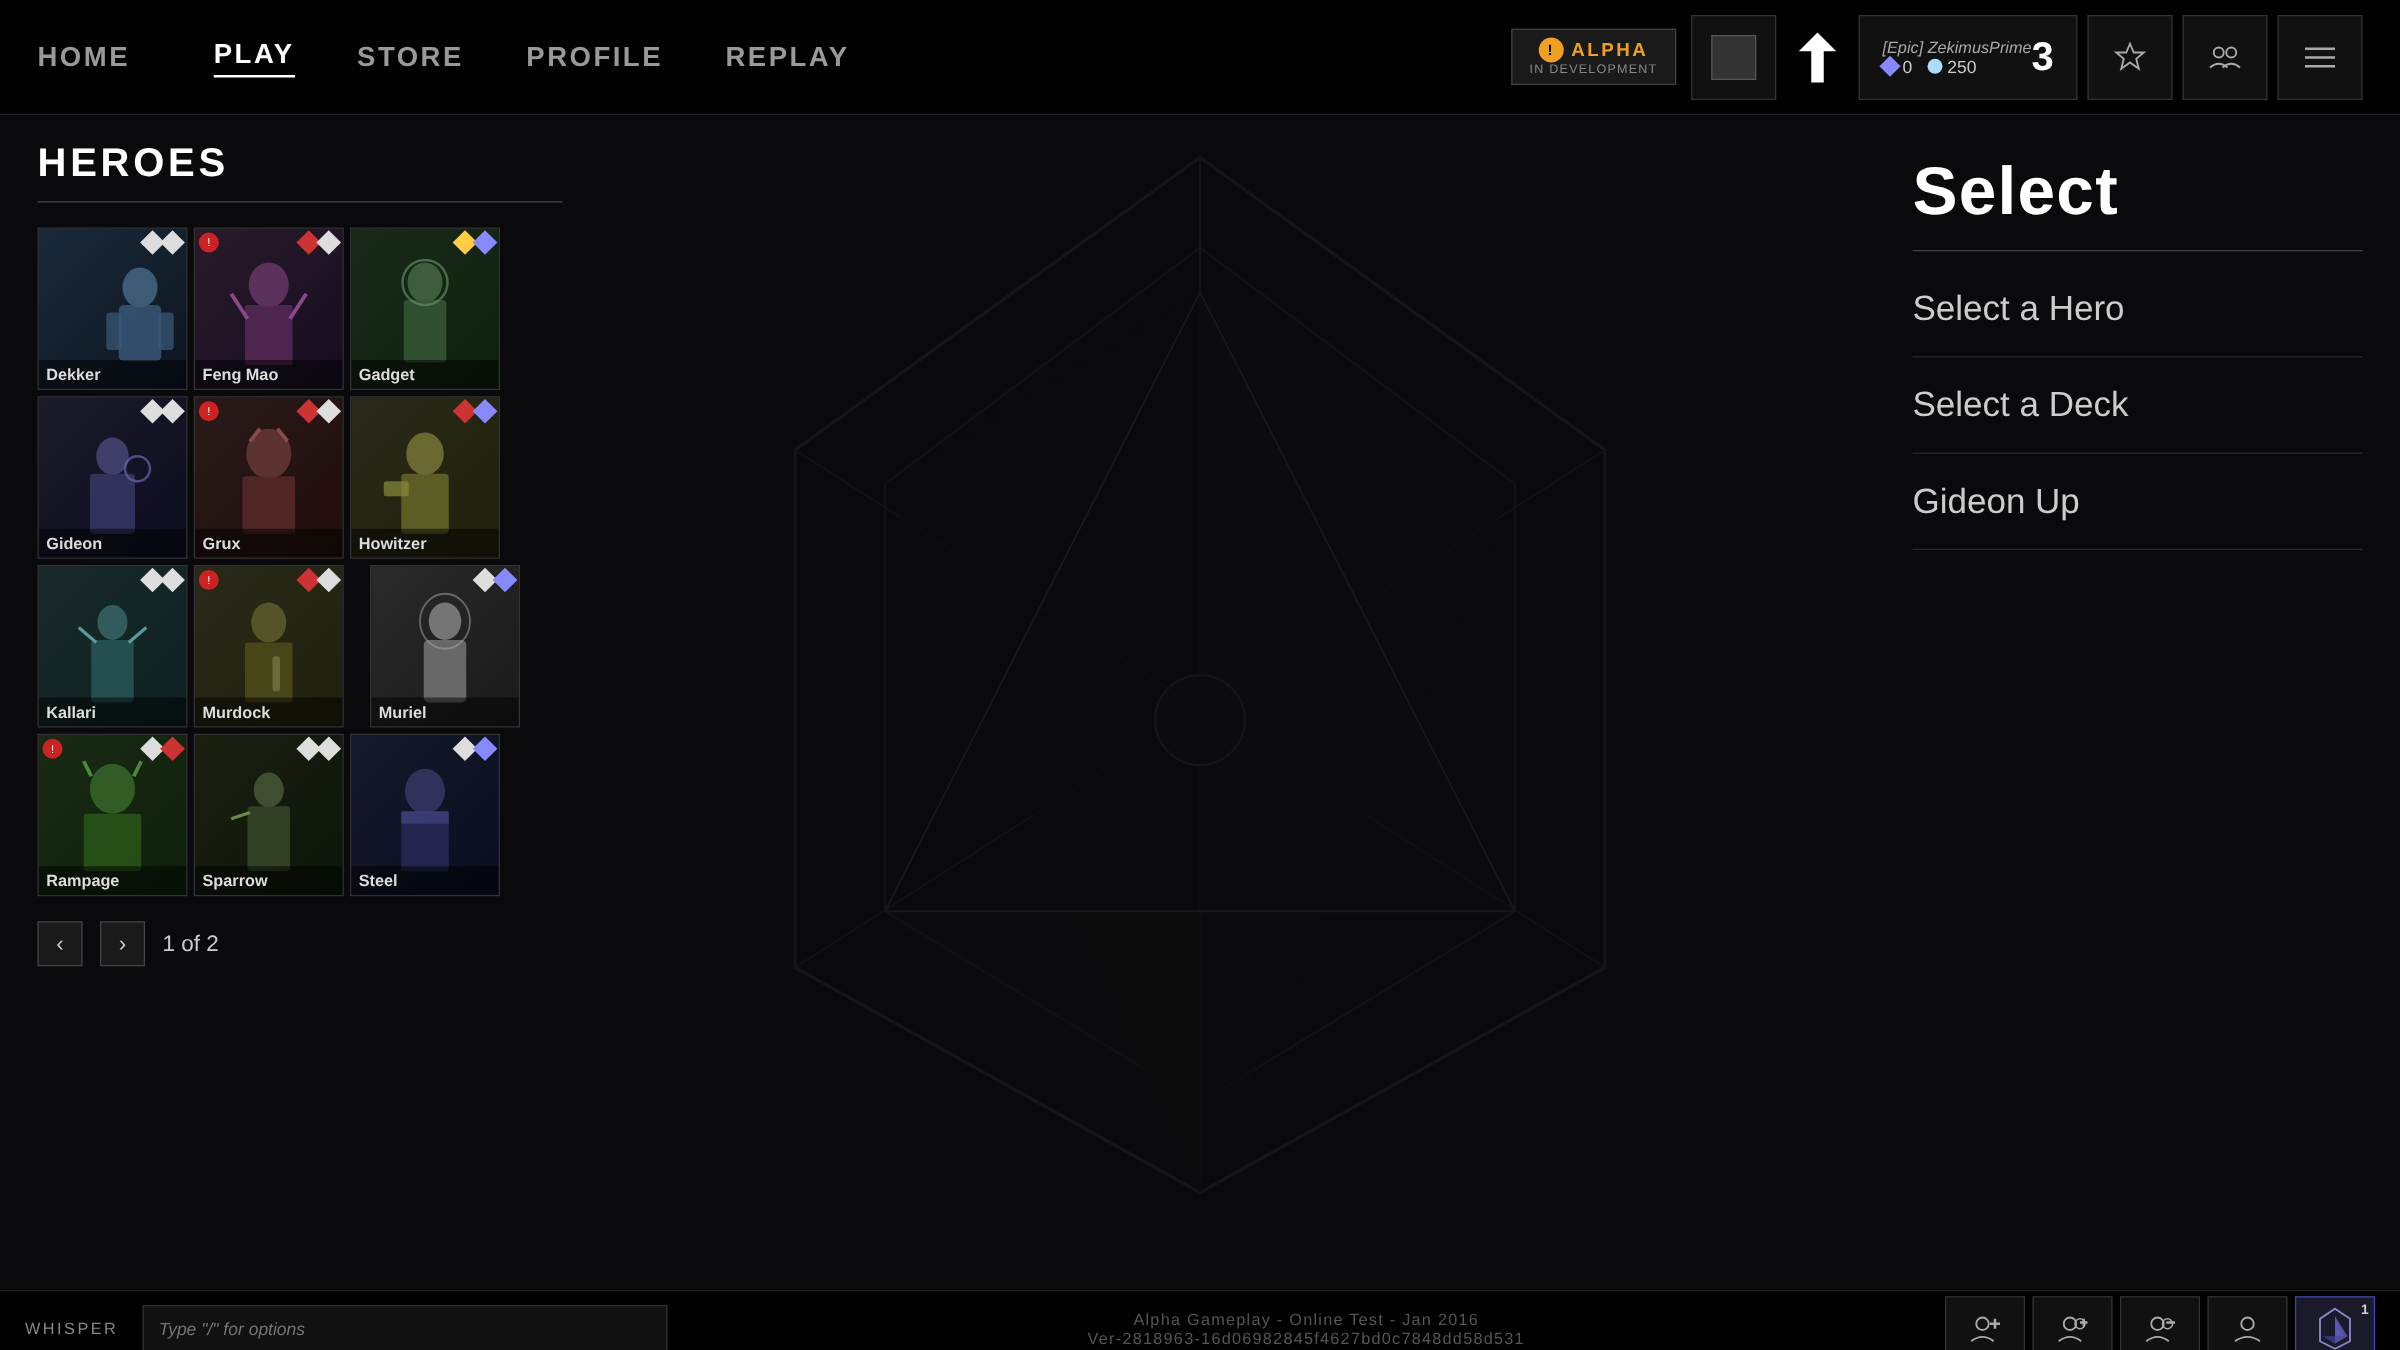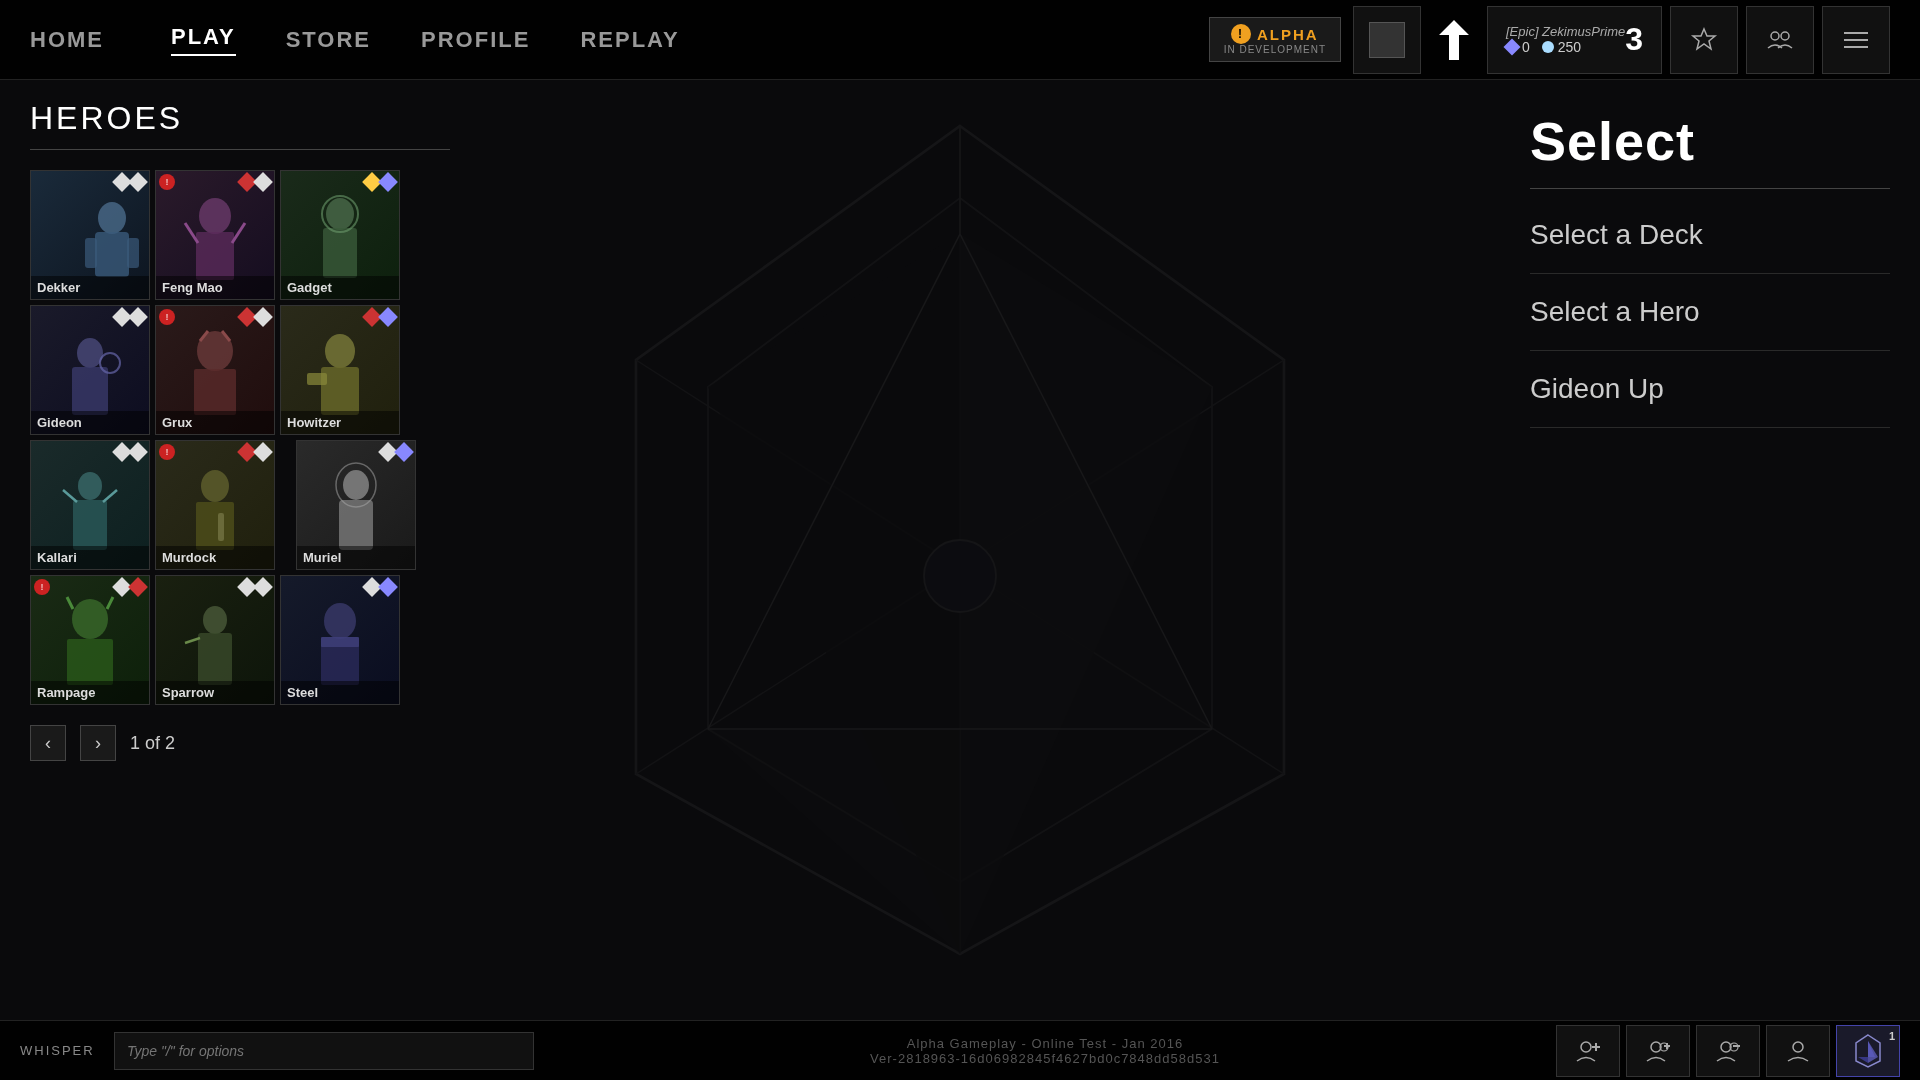--- a/index.html
+++ b/index.html
@@ -37,7 +37,7 @@
       z-index: 10;
       display: flex;
       align-items: center;
-      height: 80px;
+      height: 92px;
       background: rgba(0,0,0,0.85);
       border-bottom: 1px solid #222;
       padding: 0 30px;

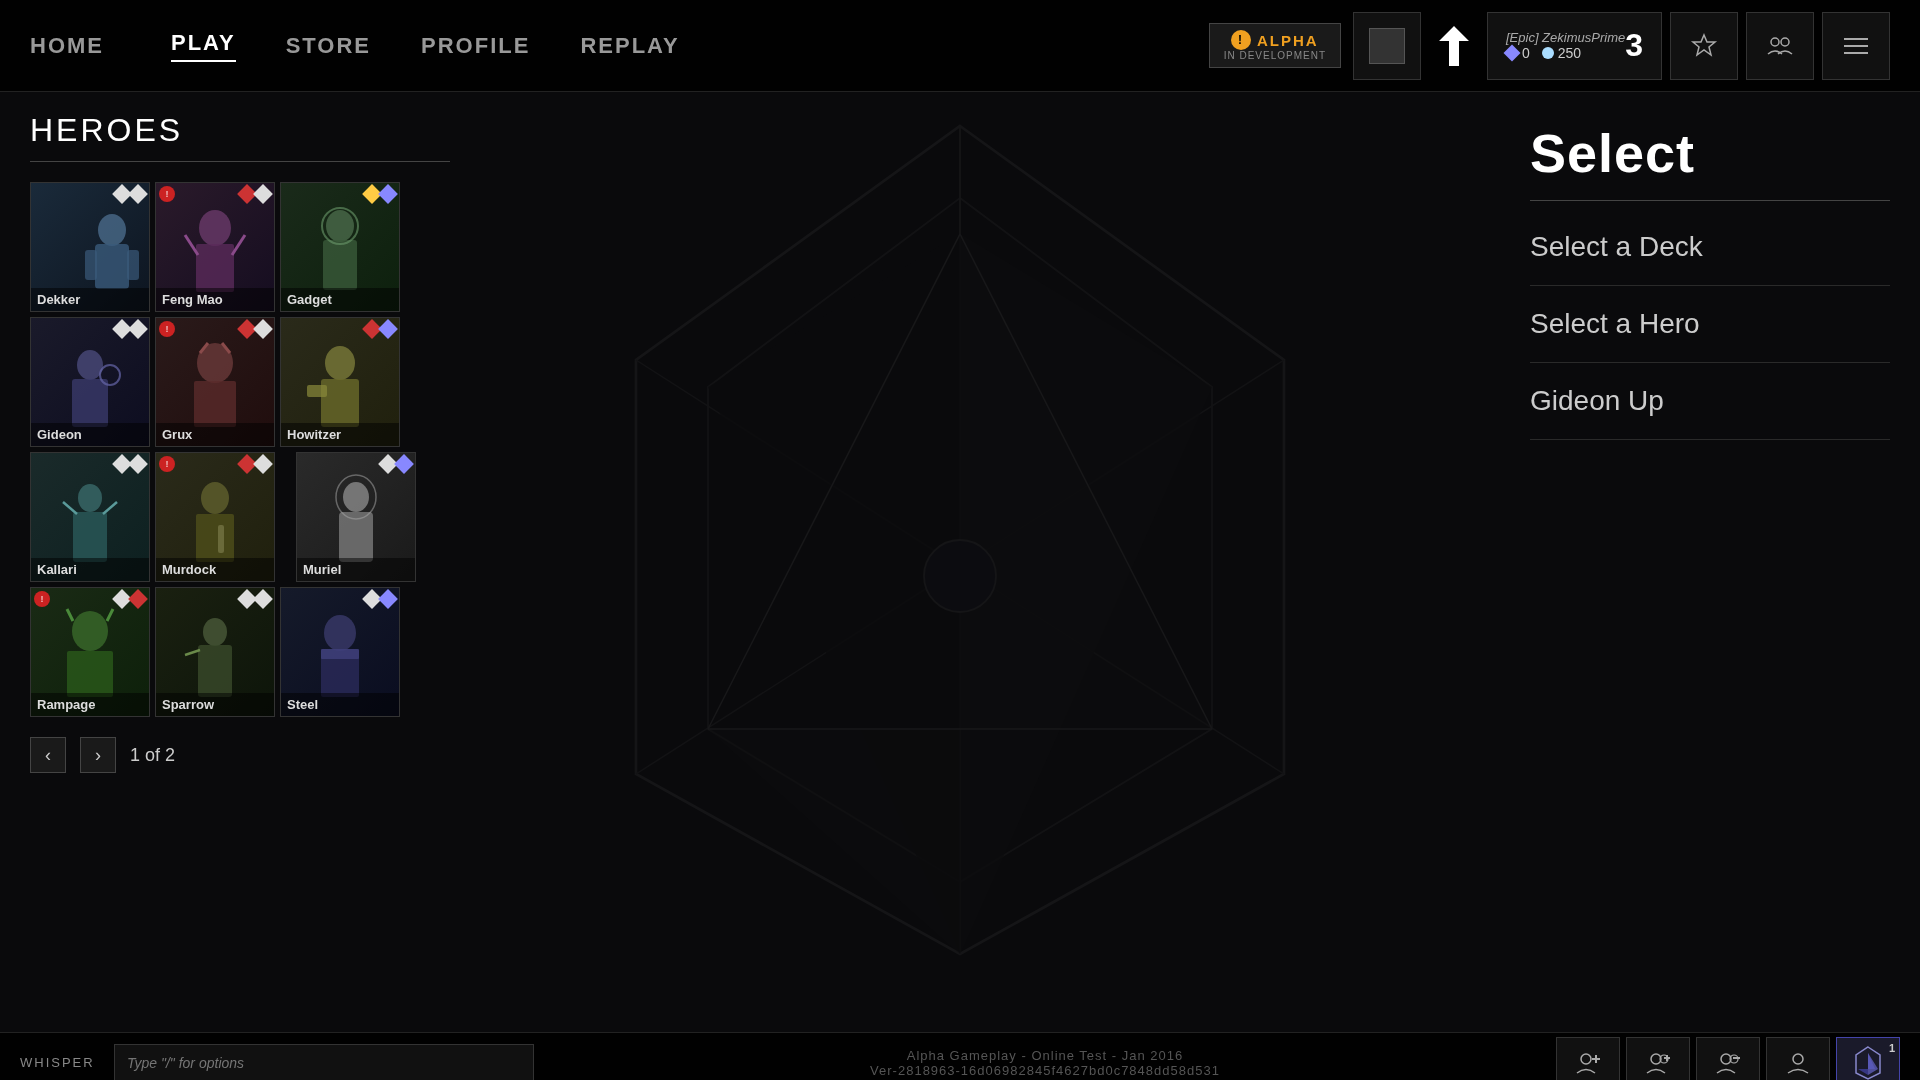--- a/index.html
+++ b/index.html
@@ -188,7 +188,7 @@
 
     .section-title {
       font-size: 32px;
-      font-weight: normal;
+      font-weight: bold;
       letter-spacing: 3px;
       color: #fff;
       border-bottom: 1px solid #444;

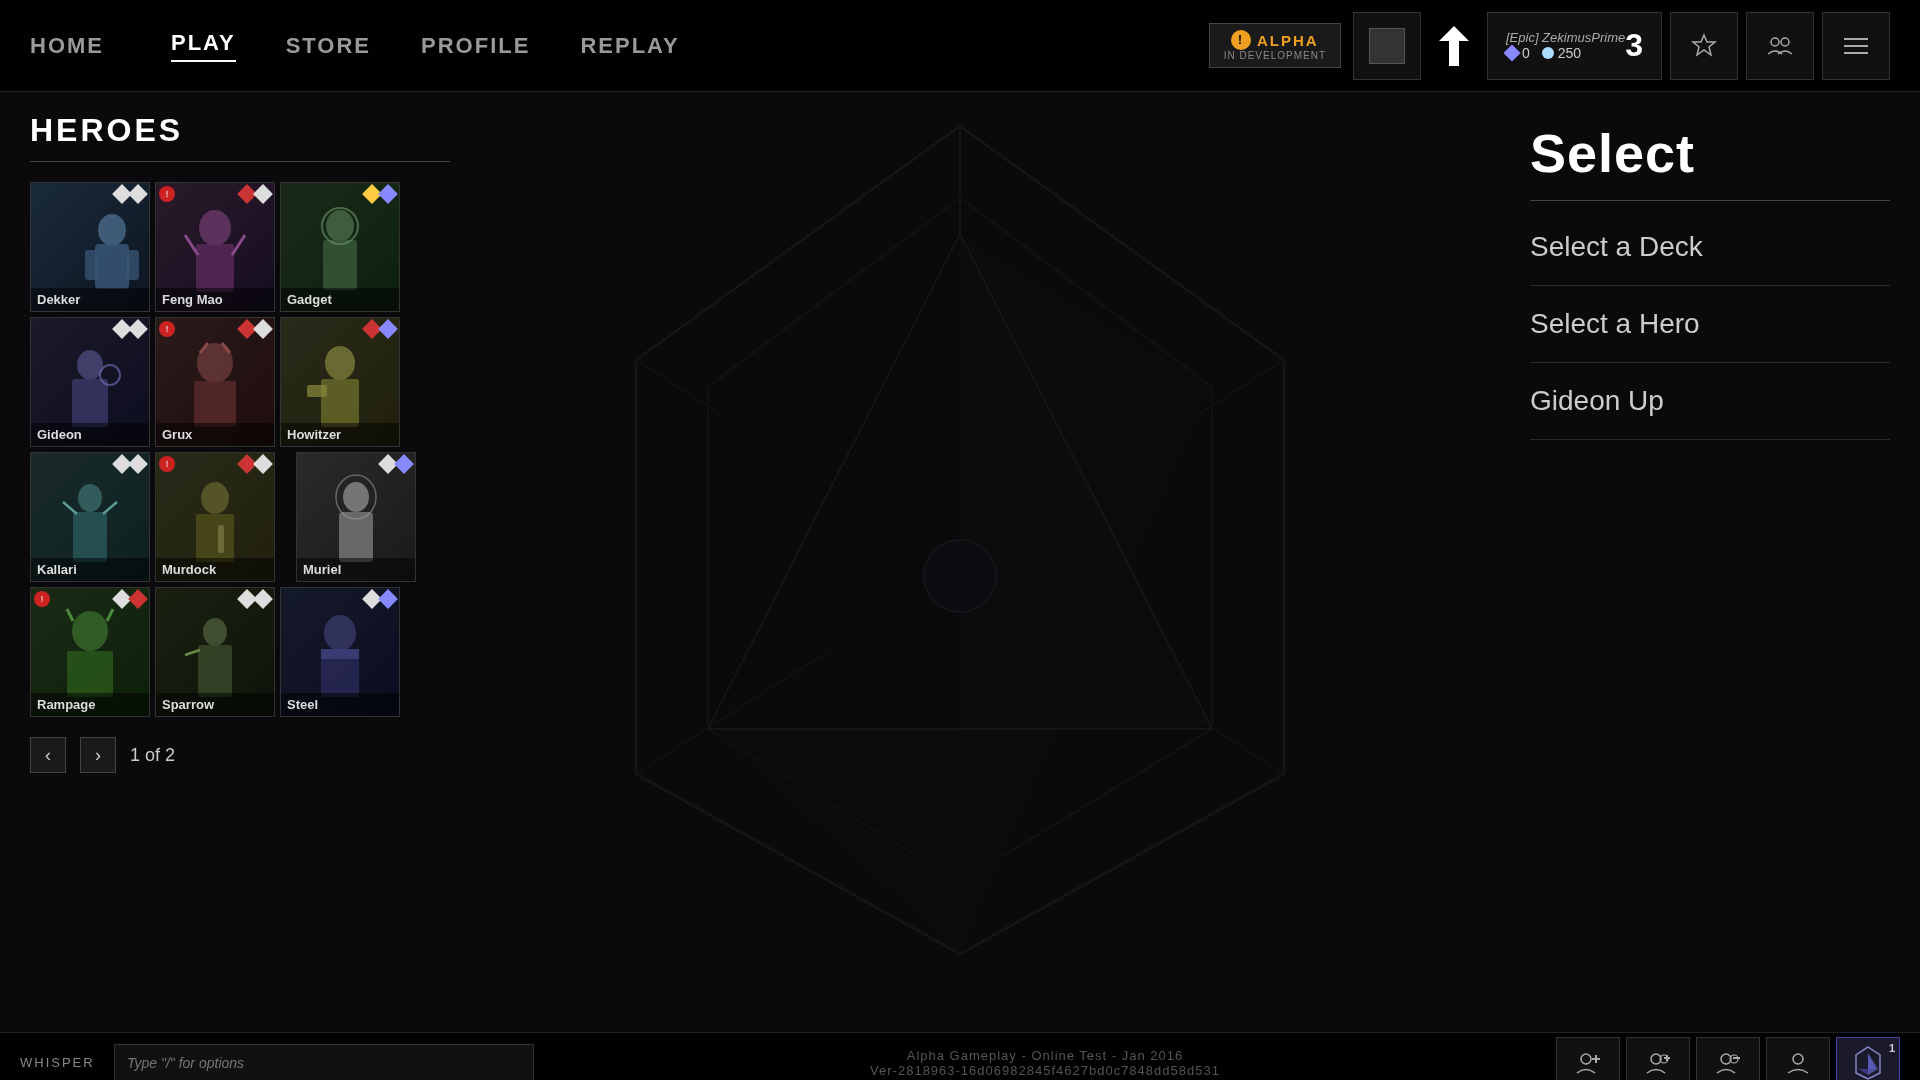--- a/index.html
+++ b/index.html
@@ -726,8 +726,8 @@
 
   <div class="right-panel">
     <div class="select-main-title">Select</div>
+    <div class="select-option">Select a Hero</div>
     <div class="select-option">Select a Deck</div>
-    <div class="select-option">Select a Hero</div>
     <div class="select-option">Gideon Up</div>
   </div>
 </div>

